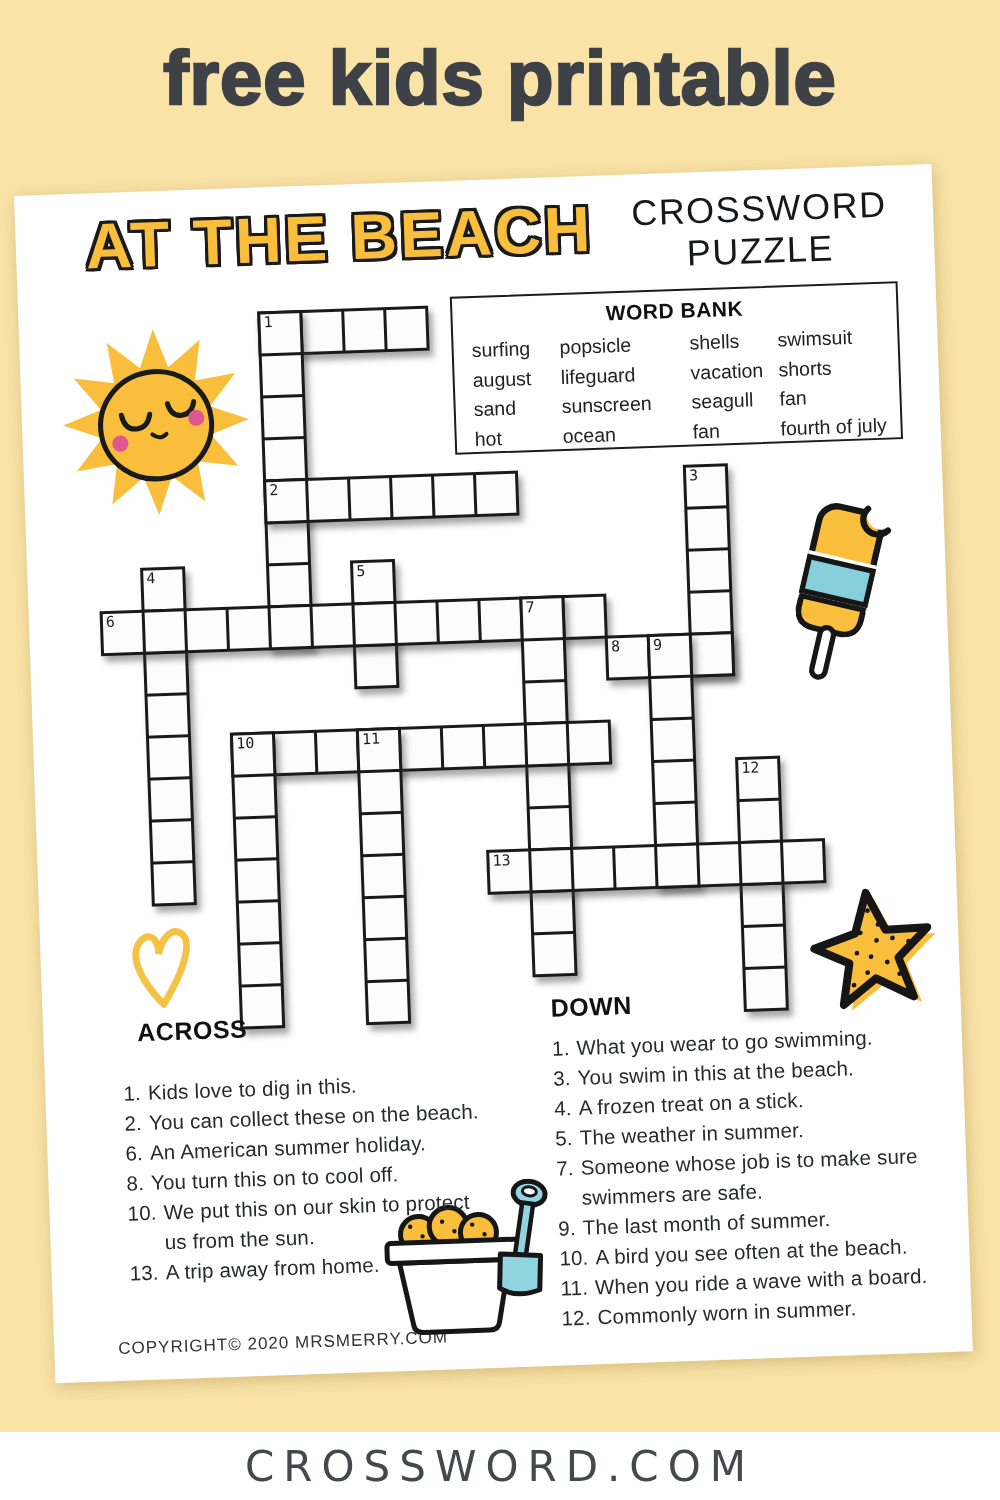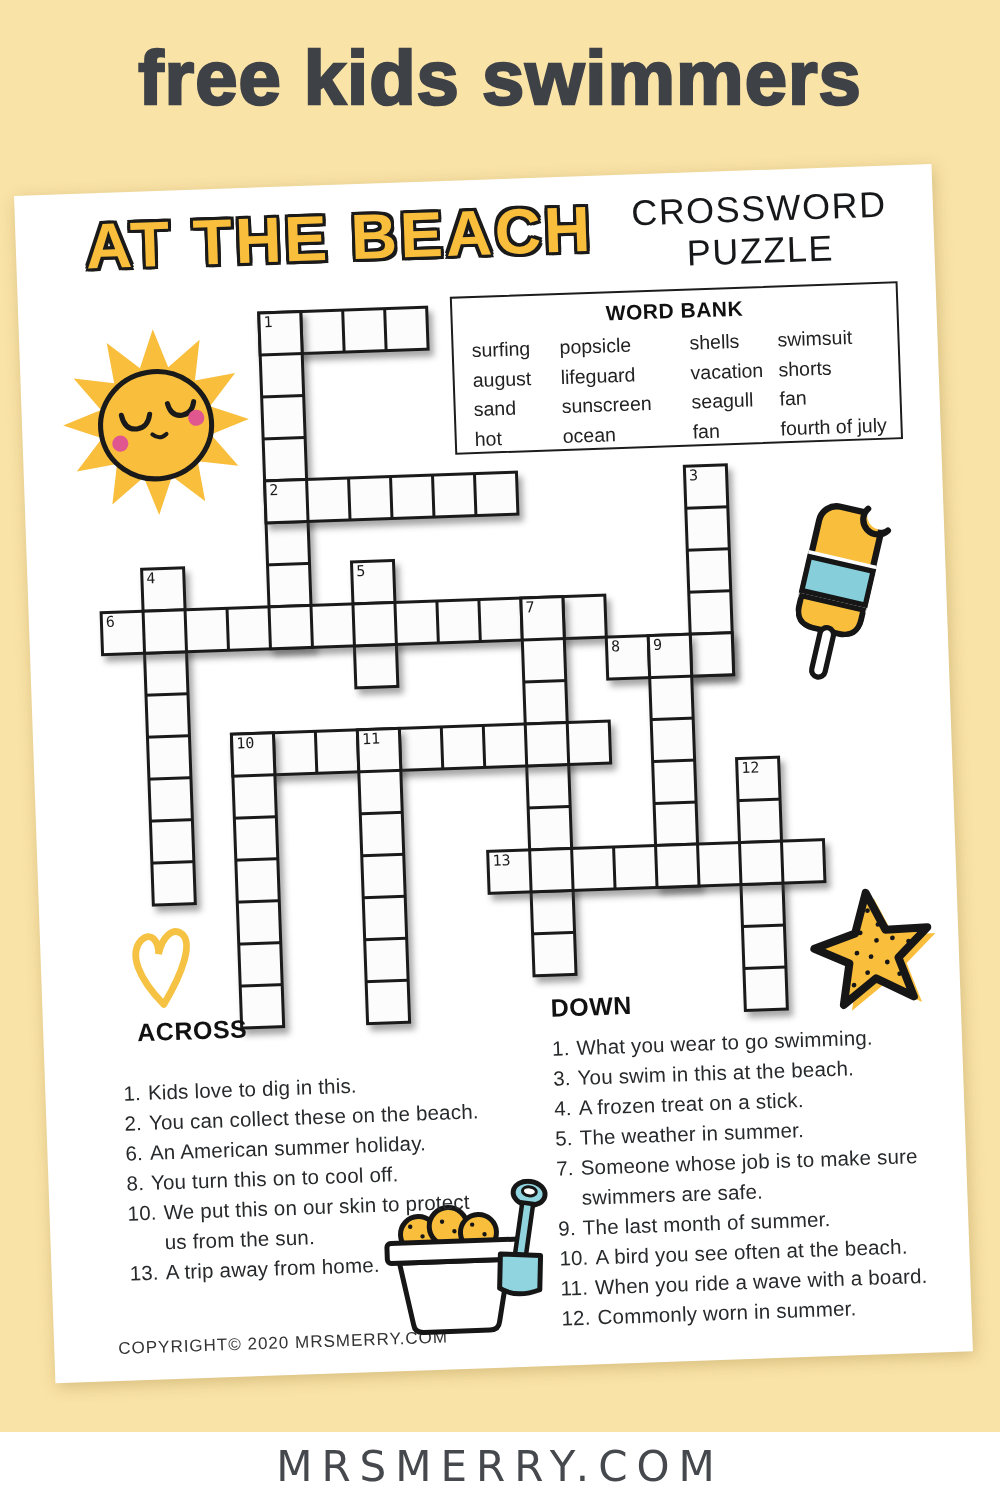--- a/index.html
+++ b/index.html
@@ -75,7 +75,7 @@
 
 <div class="bg-yellow"></div>
 
-<div class="banner">free kids swimmers</div>
+<div class="banner">free kids printable</div>
 
 <div class="page">
 

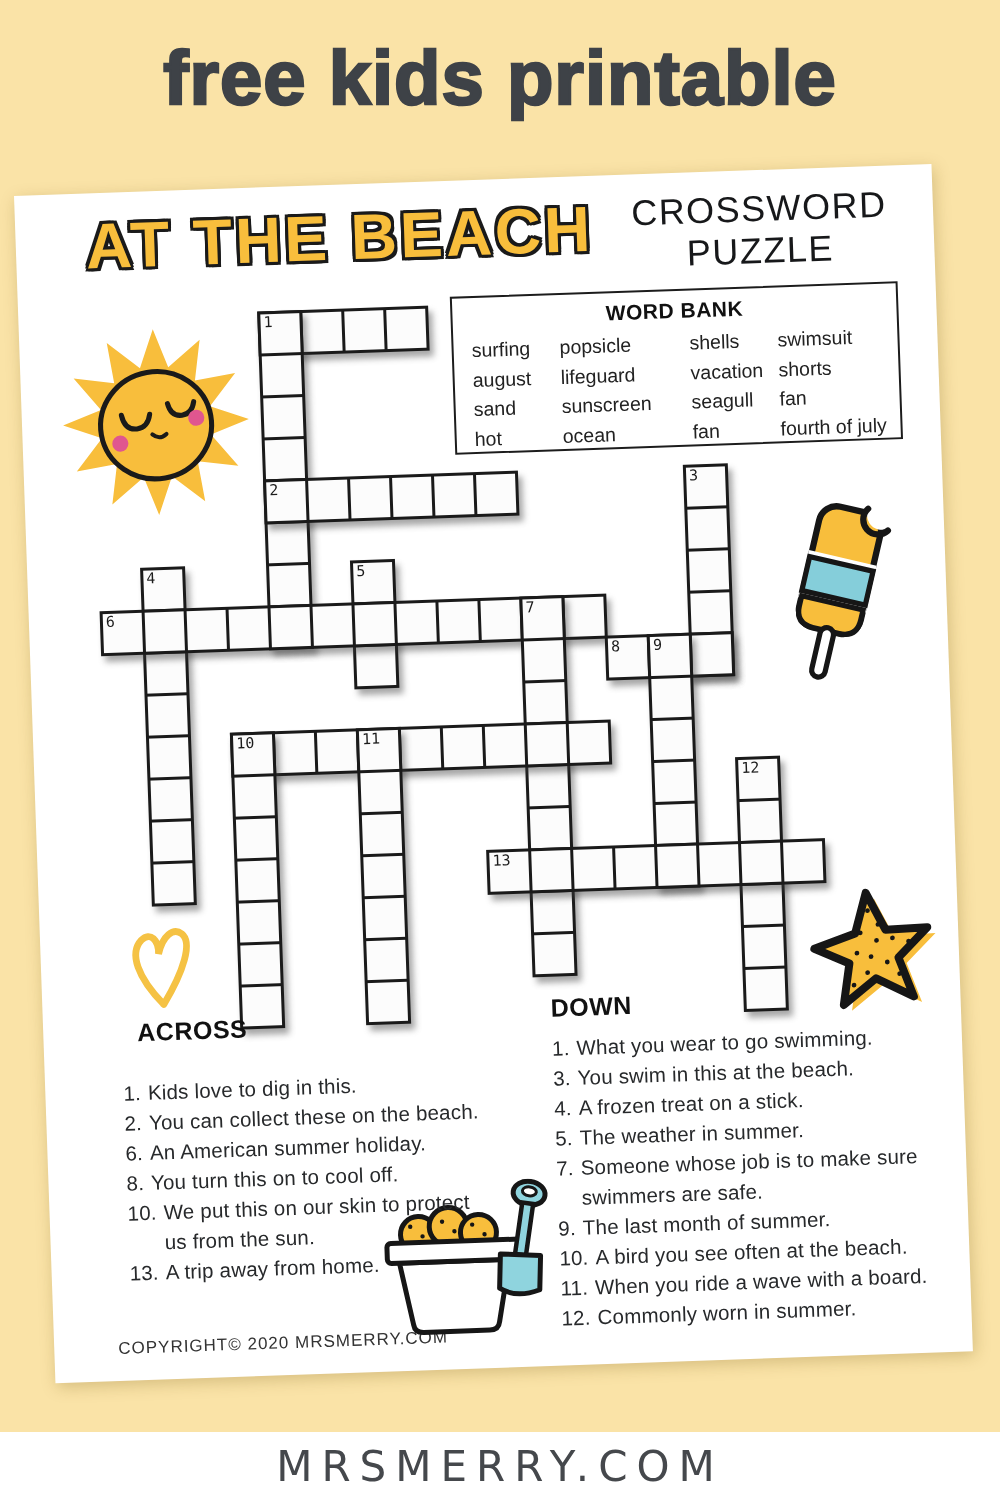--- a/index.html
+++ b/index.html
@@ -441,7 +441,7 @@
 </div>
 
 <div class="footer">
-  <div class="footer-text">MRSMERRY.COM</div>
+  <div class="footer-text">CROSSWORD.COM</div>
 </div>
 
 </body></html>

